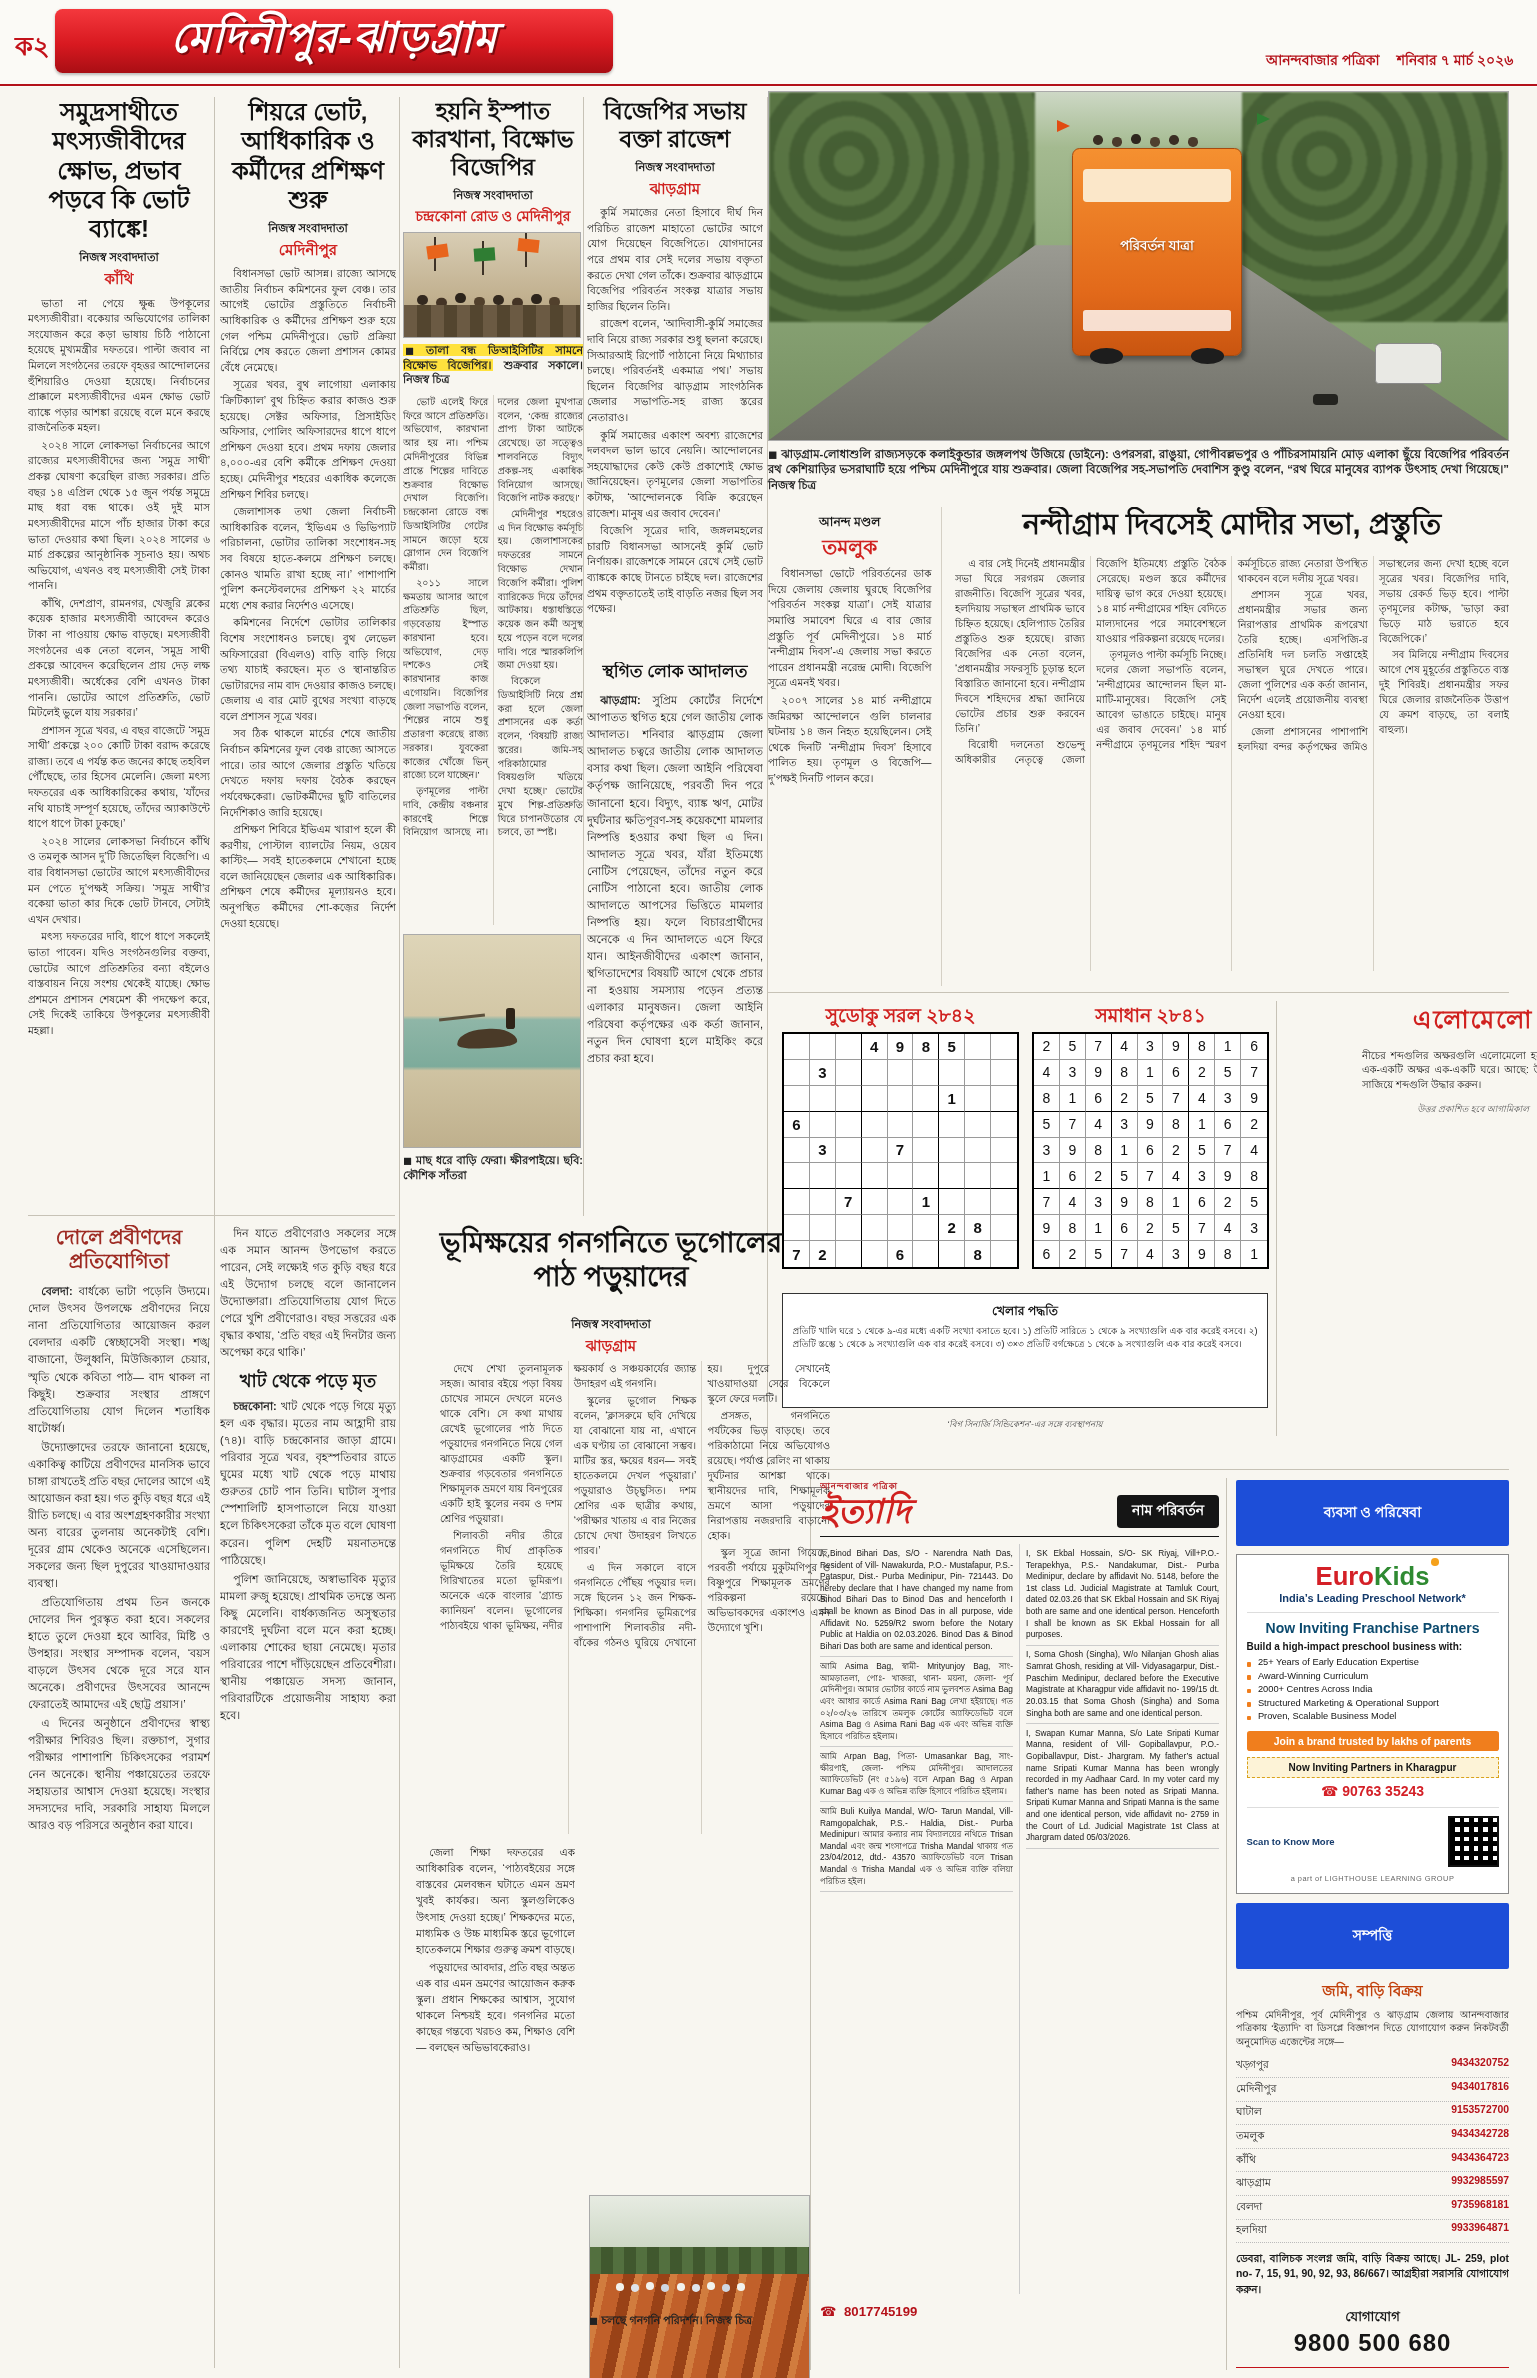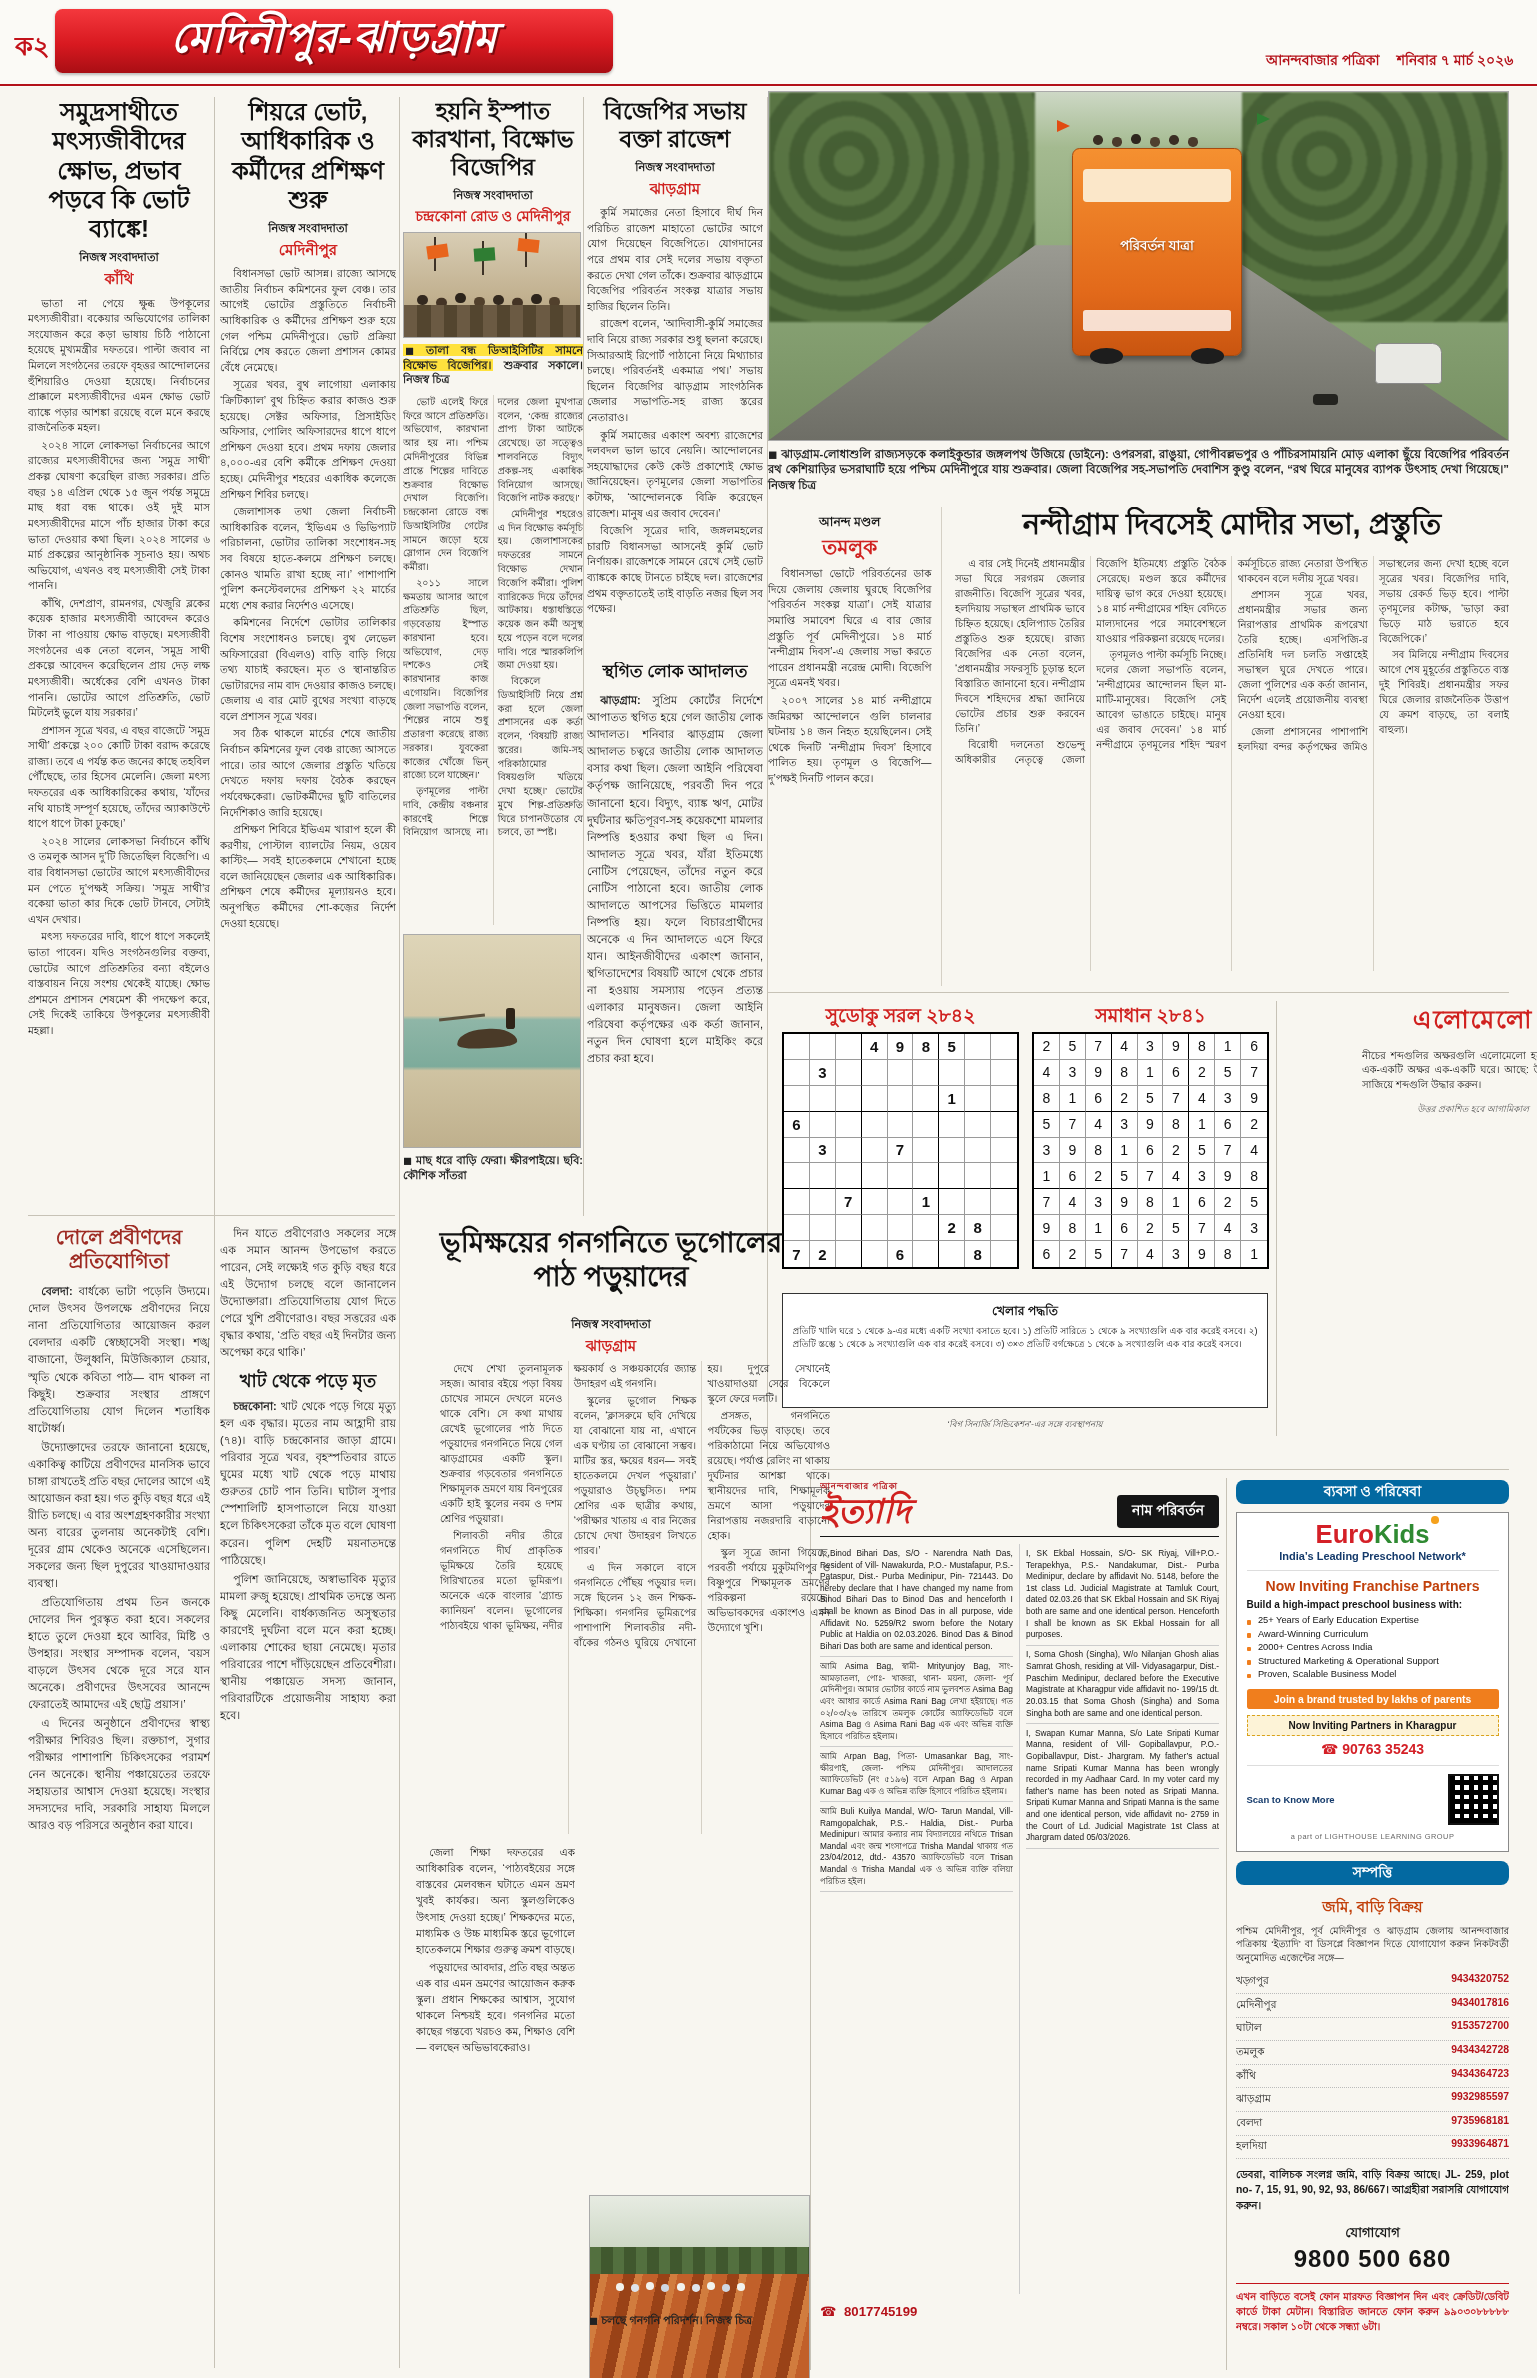--- a/index.html
+++ b/index.html
@@ -101,7 +101,7 @@
   .etc-phone{font-size:13.2px;font-weight:bold;color:#b5121a}
 
   
-  .bhead{background:#0369a1;color:#fff;font-weight:bold;font-size:14px;text-align:center;padding:0 0;border-radius:8px}
+  .bhead{background:#1d4ed8;color:#fff;font-weight:bold;font-size:14px;text-align:center;padding:21px 0;border-radius:2px}
   .ekbox{border:1.4px solid #8a8a8a;background:#fff;padding:9.5px;margin-top:7.6px}
   .eklogo{text-align:center;font-size:25.6px;font-weight:bold;line-height:1}
   .ek1{color:#d42027}.ek2{color:#2f8a32;position:relative}

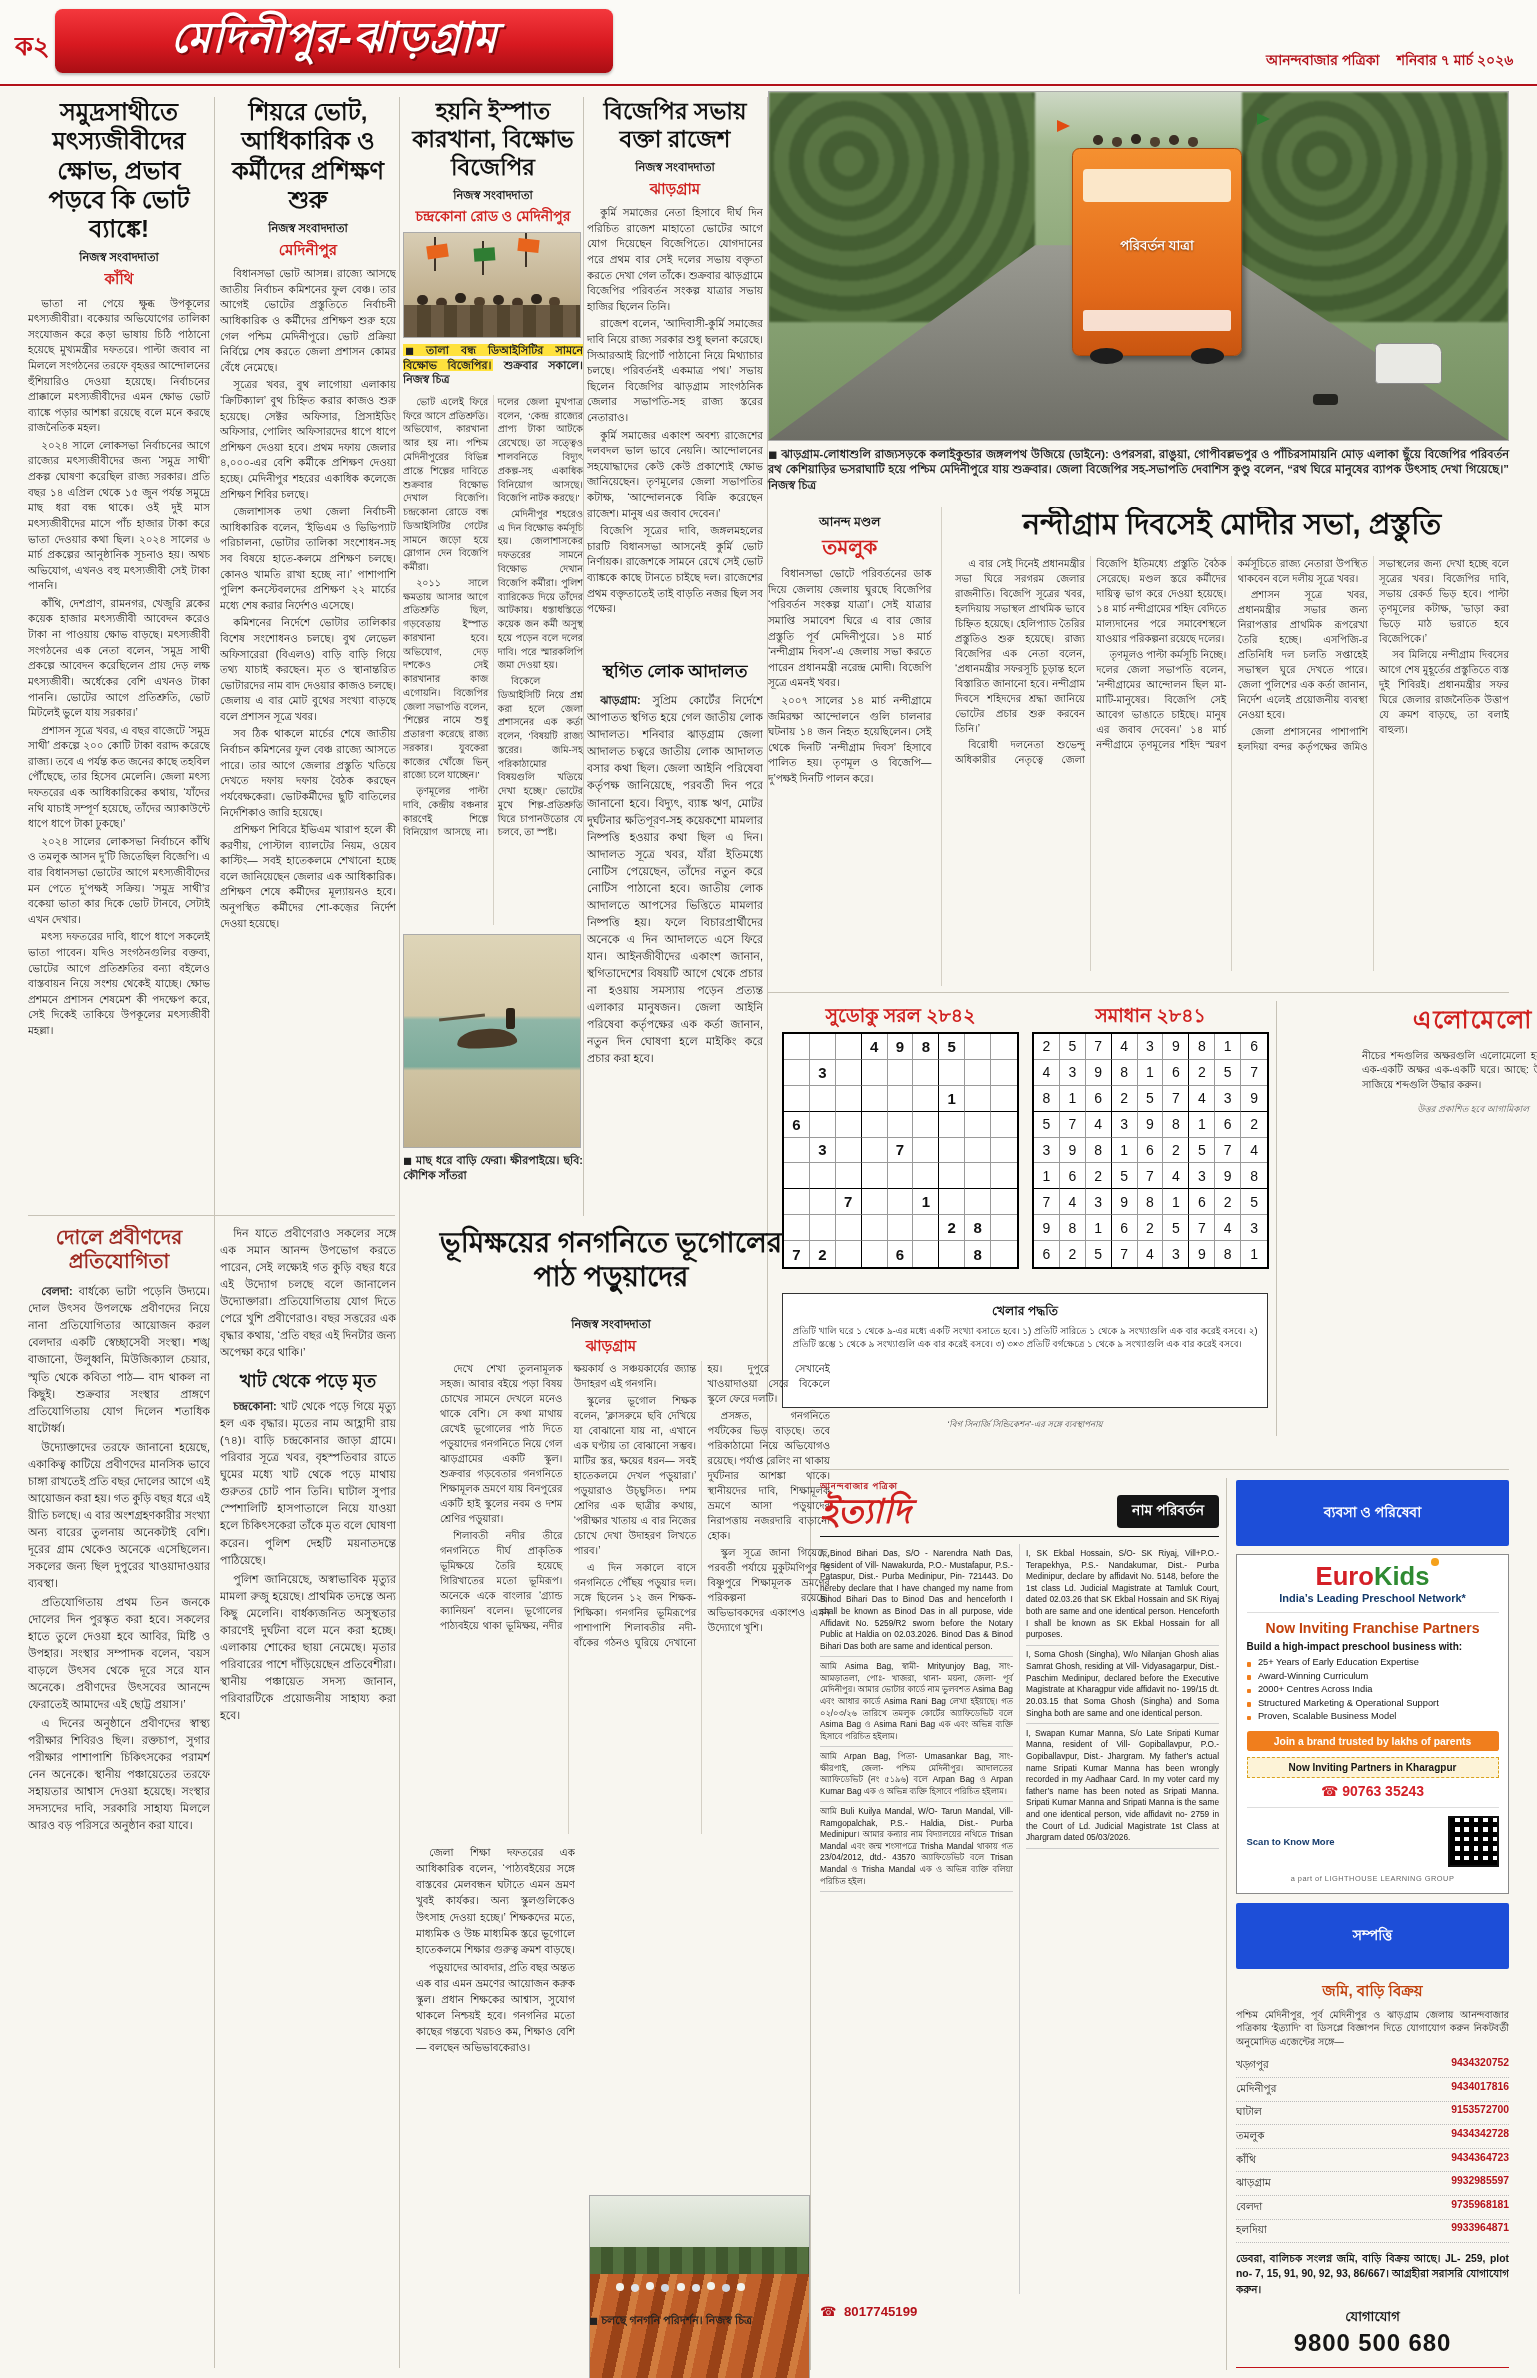--- a/index.html
+++ b/index.html
@@ -107,7 +107,7 @@
   .ek1{color:#d42027}.ek2{color:#2f8a32;position:relative}
   .ek2::after{content:"";position:absolute;right:-9.5px;top:-3.8px;width:7.6px;height:7.6px;border-radius:50%;background:#f5a11c}
   .ektag{color:#143a6b;font-size:11px;font-weight:bold;text-align:center;margin:2.8px 0 7.6px}
-  .ekhead{color:#c2410c;font-size:14px;font-weight:bold;text-align:center;border-top:0.9px solid #ddd;padding-top:6.6px}
+  .ekhead{color:#0c4a6e;font-size:14px;font-weight:bold;text-align:center;border-top:0.9px solid #ddd;padding-top:6.6px}
   .eksub{font-size:10px;font-weight:bold;margin:5.7px 0 3.8px}
   .ekbullets{list-style:none}
   .ekbullets li{font-size:9.3px;line-height:1.45;padding-left:11.4px;position:relative}

